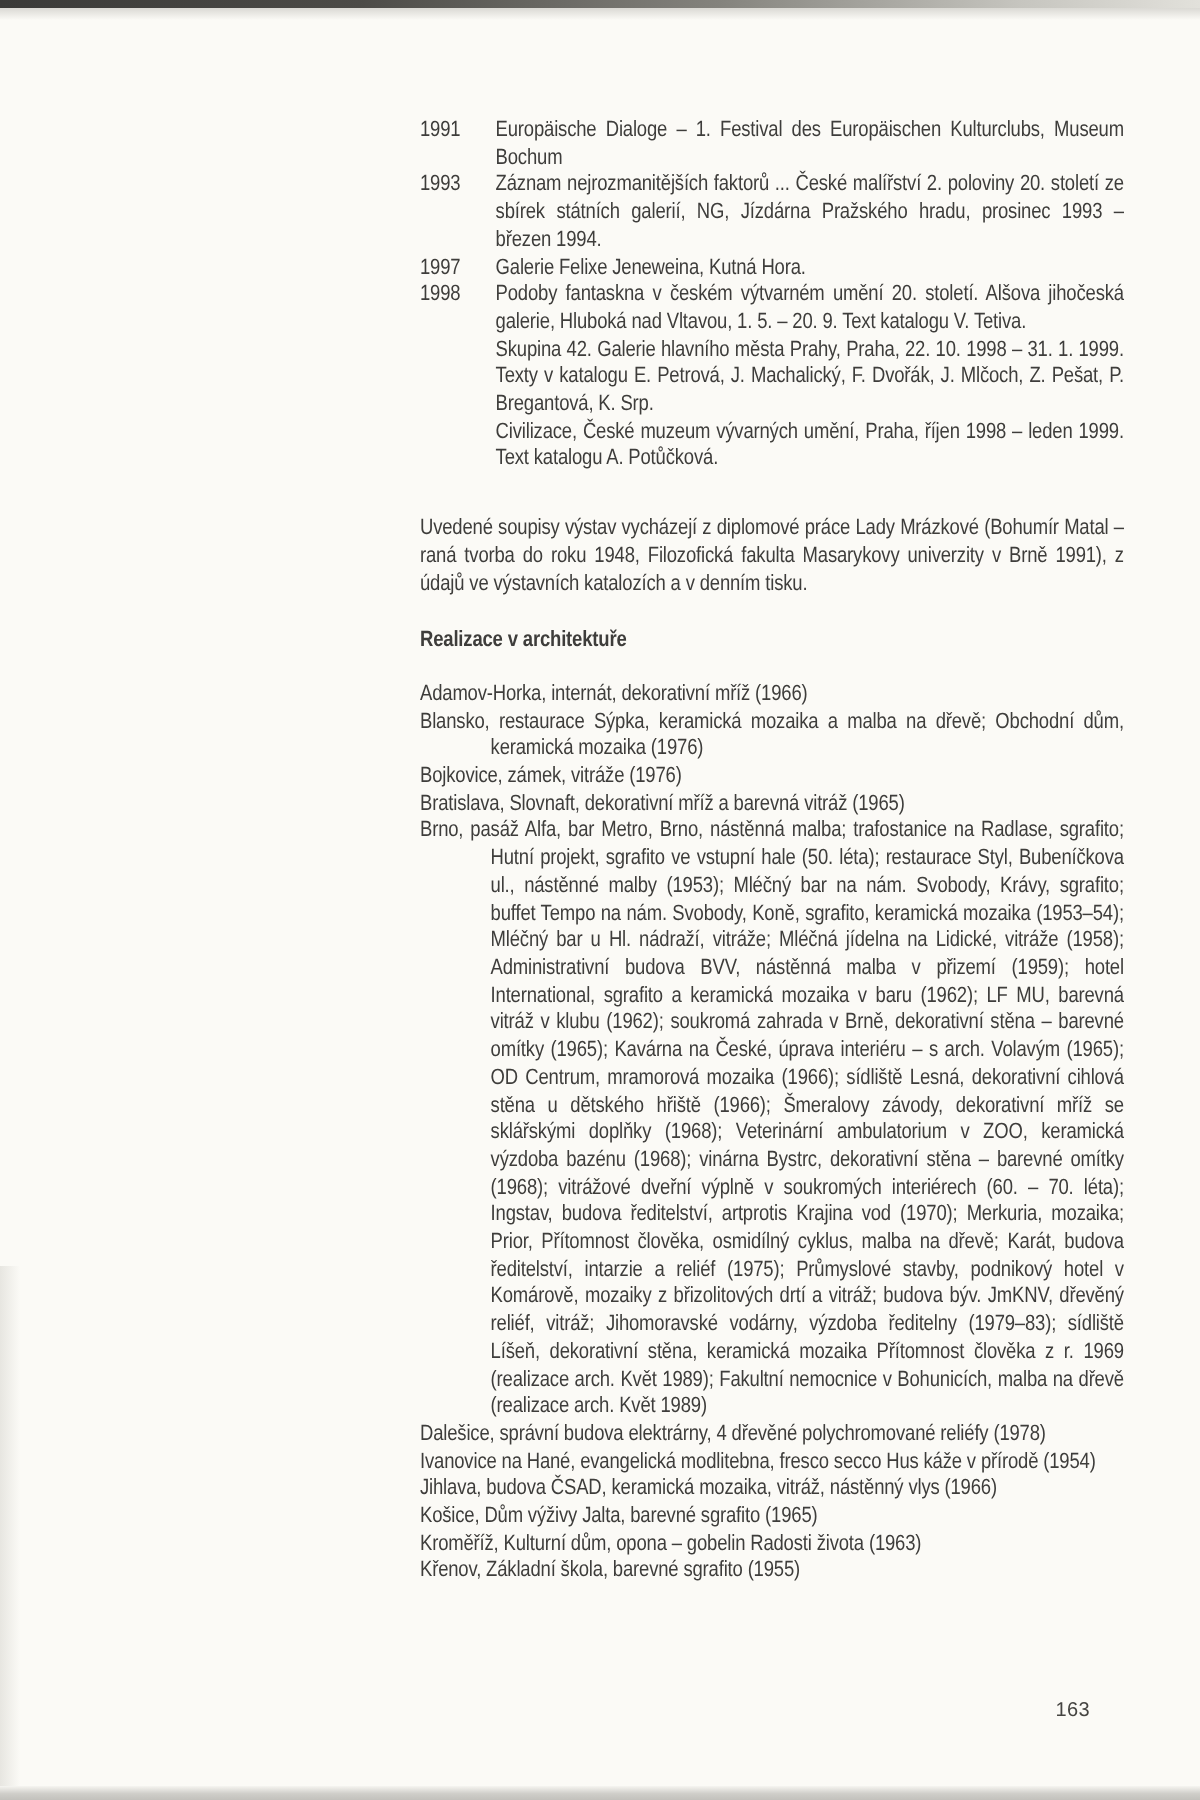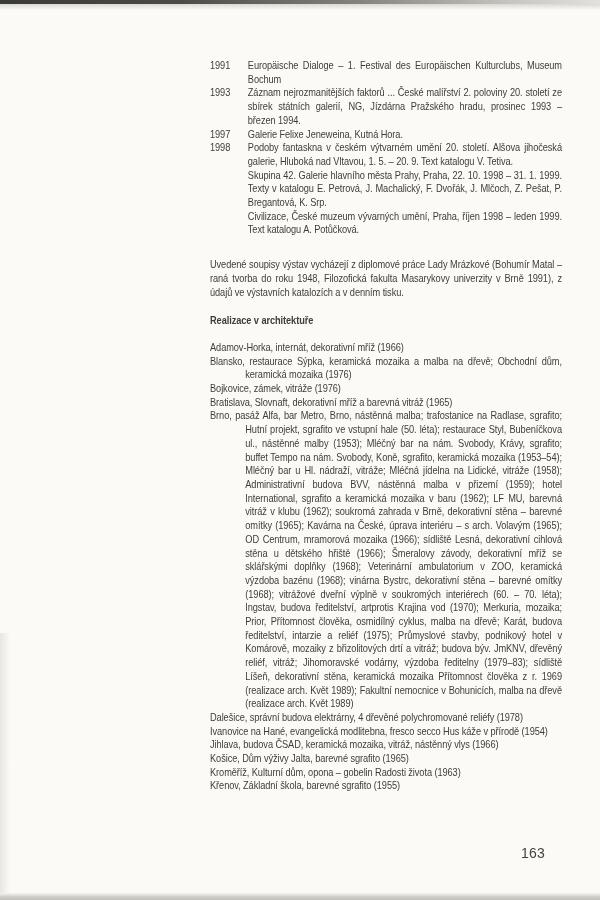--- a/index.html
+++ b/index.html
@@ -87,7 +87,7 @@
     position: absolute;
     right: 55px;
     bottom: 39px;
-    font-size: 14px;
+    font-size: 10px;
     letter-spacing: 0.2px;
     color: #454441;
     text-align: center;

